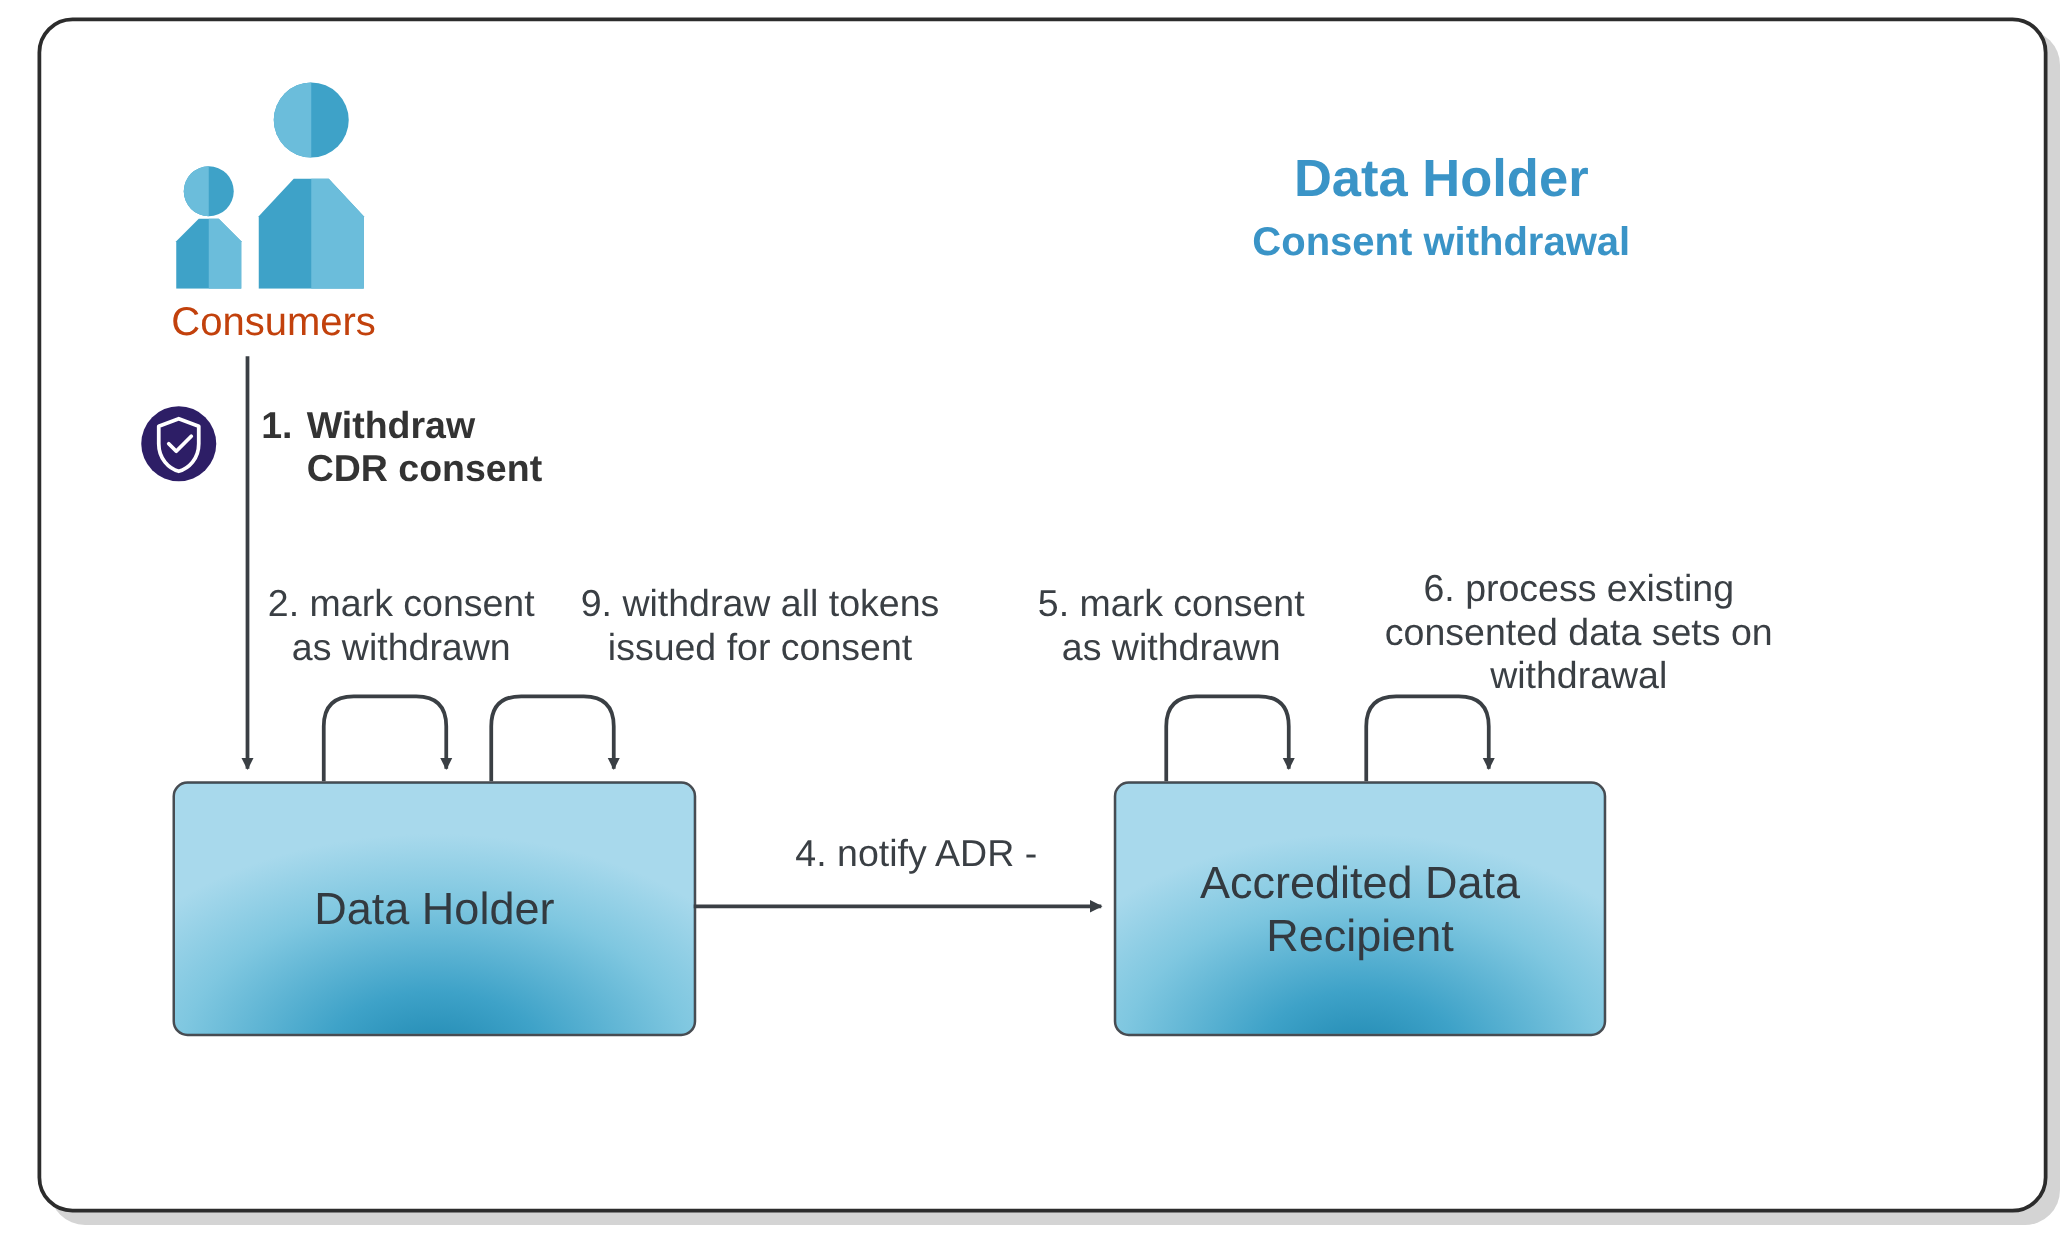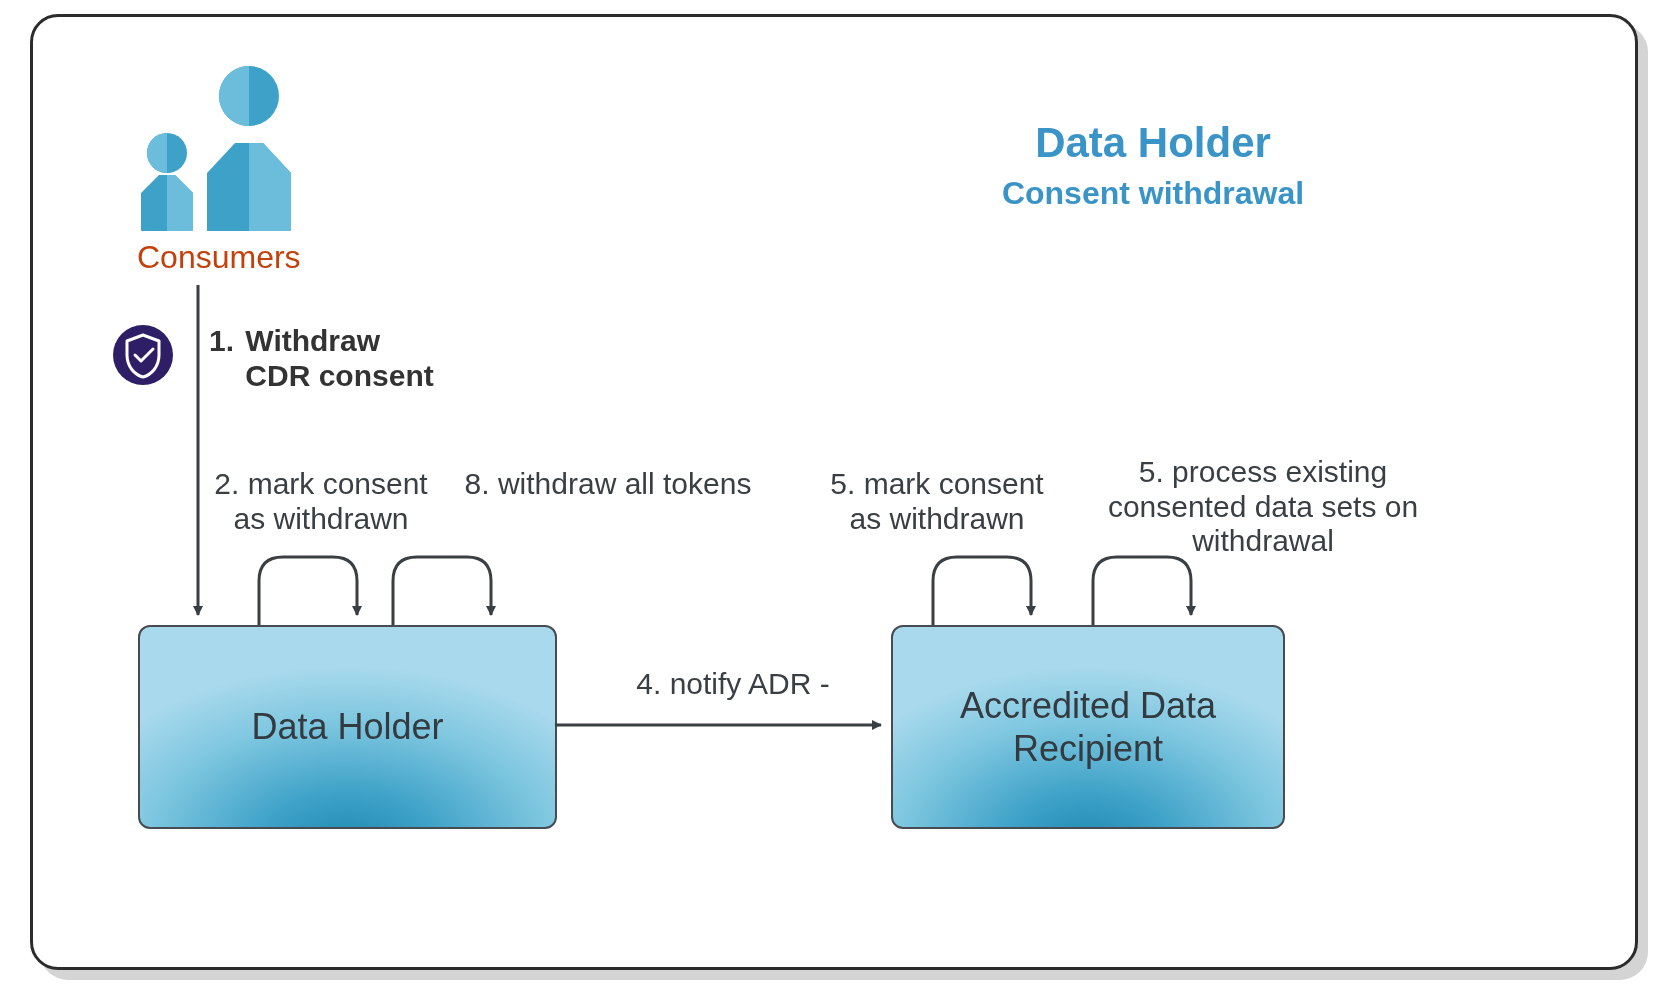--- a/index.html
+++ b/index.html
@@ -147,7 +147,7 @@
       <span>as withdrawn</span>
     </div>
     <div class="step-text step3">
-      <span>8. withdraw all tokens</span><br>
+      <span>9. withdraw all tokens</span><br>
     </div>
     <div class="step-text step4">
       <span>4. notify ADR -</span><br>

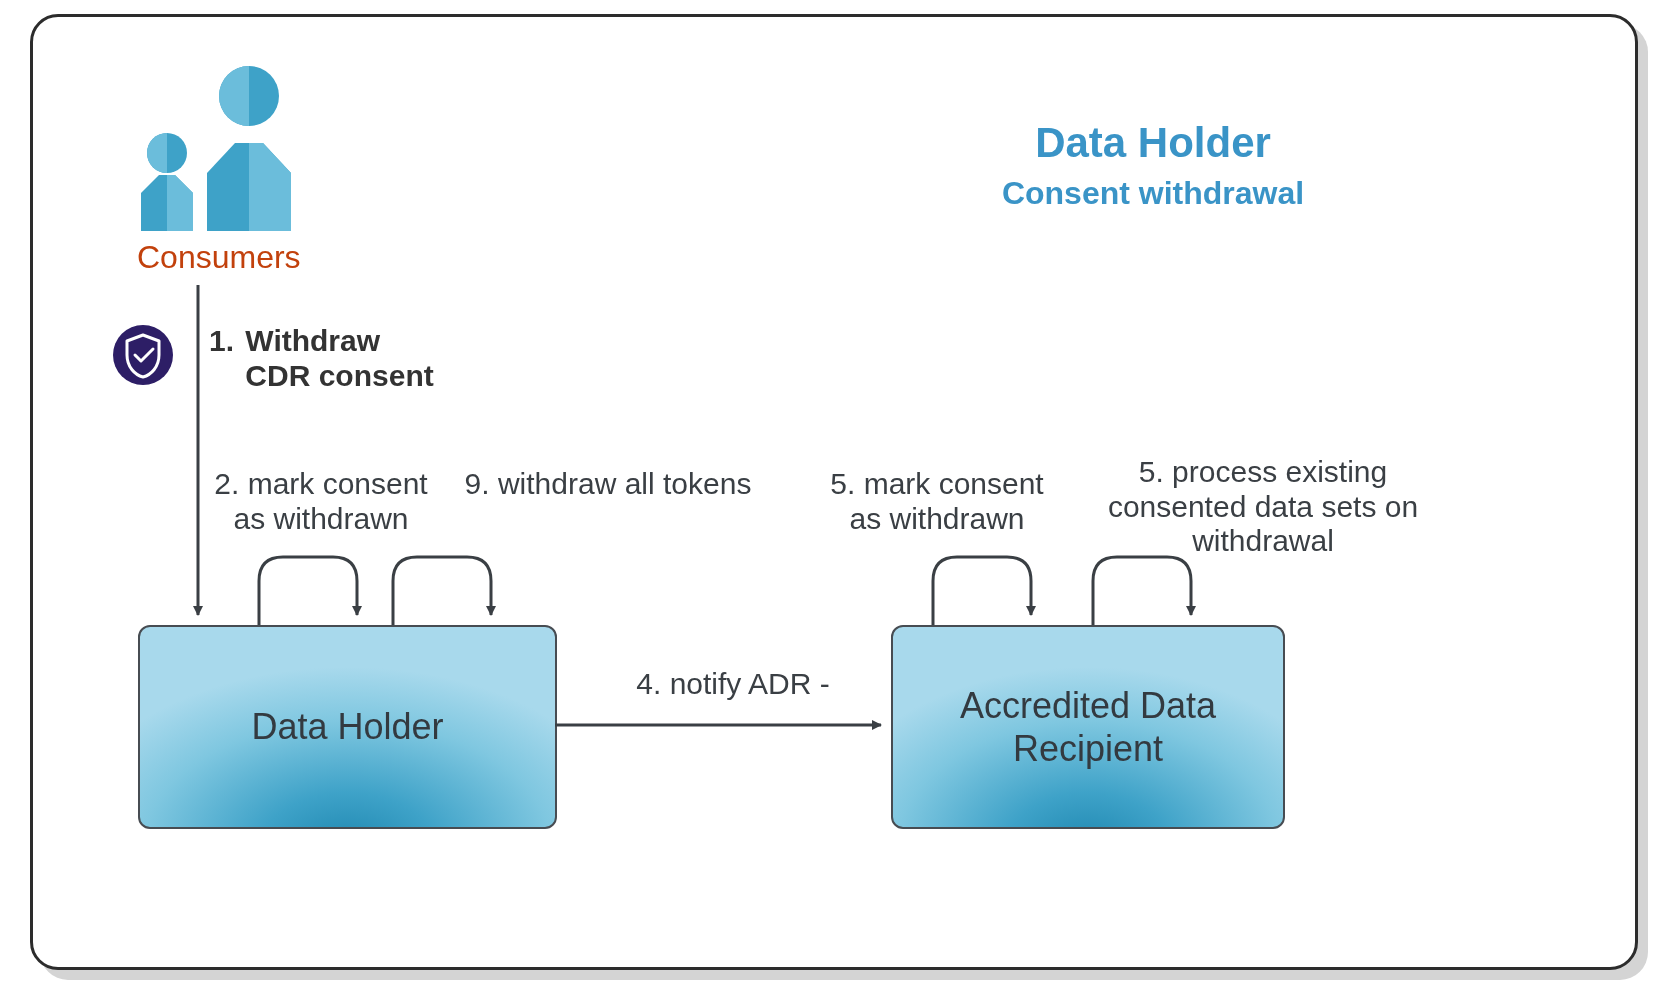--- a/index.html
+++ b/index.html
@@ -157,7 +157,7 @@
       <span>as withdrawn</span>
     </div>
     <div class="step-text step6">
-      <span>5. process existing</span><br>
+      <span>6. process existing</span><br>
       <span>consented data sets on</span><br>
       <span>withdrawal</span>
     </div>

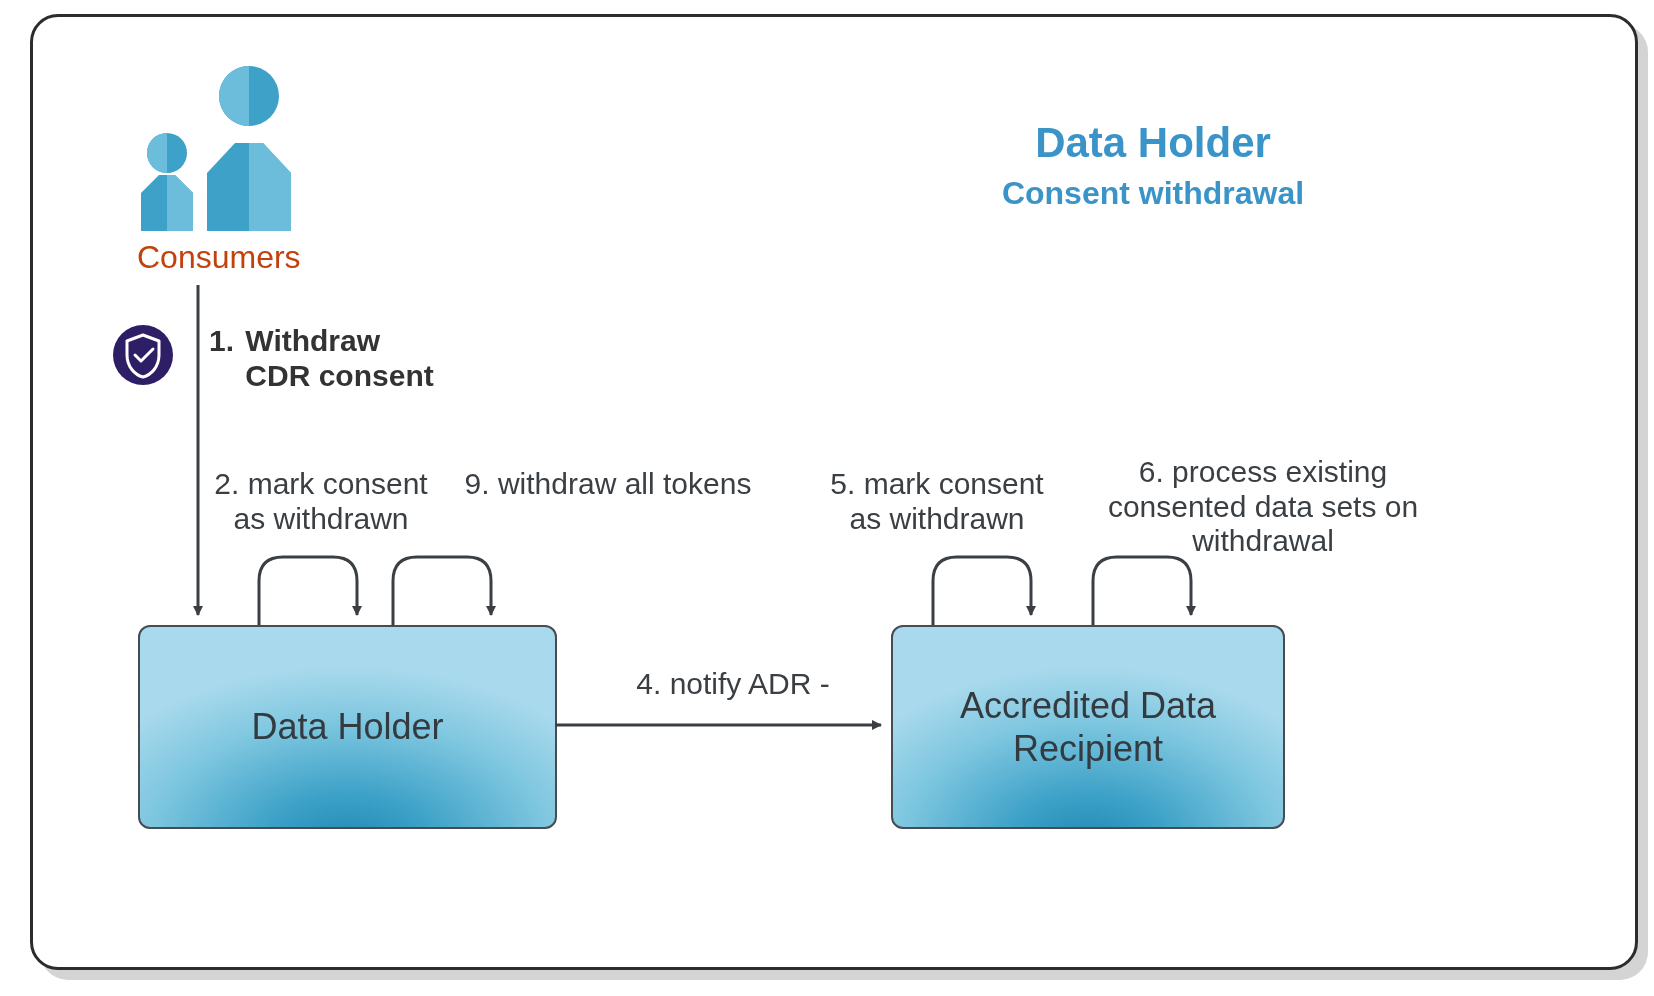--- a/index.html
+++ b/index.html
@@ -148,6 +148,7 @@
     </div>
     <div class="step-text step3">
       <span>9. withdraw all tokens</span><br>
+      <span>issued for consent</span>
     </div>
     <div class="step-text step4">
       <span>4. notify ADR -</span><br>

